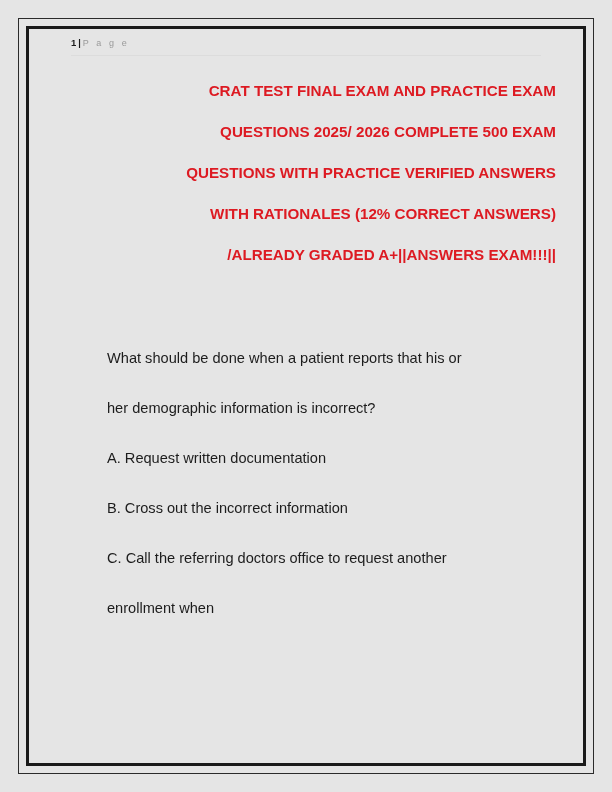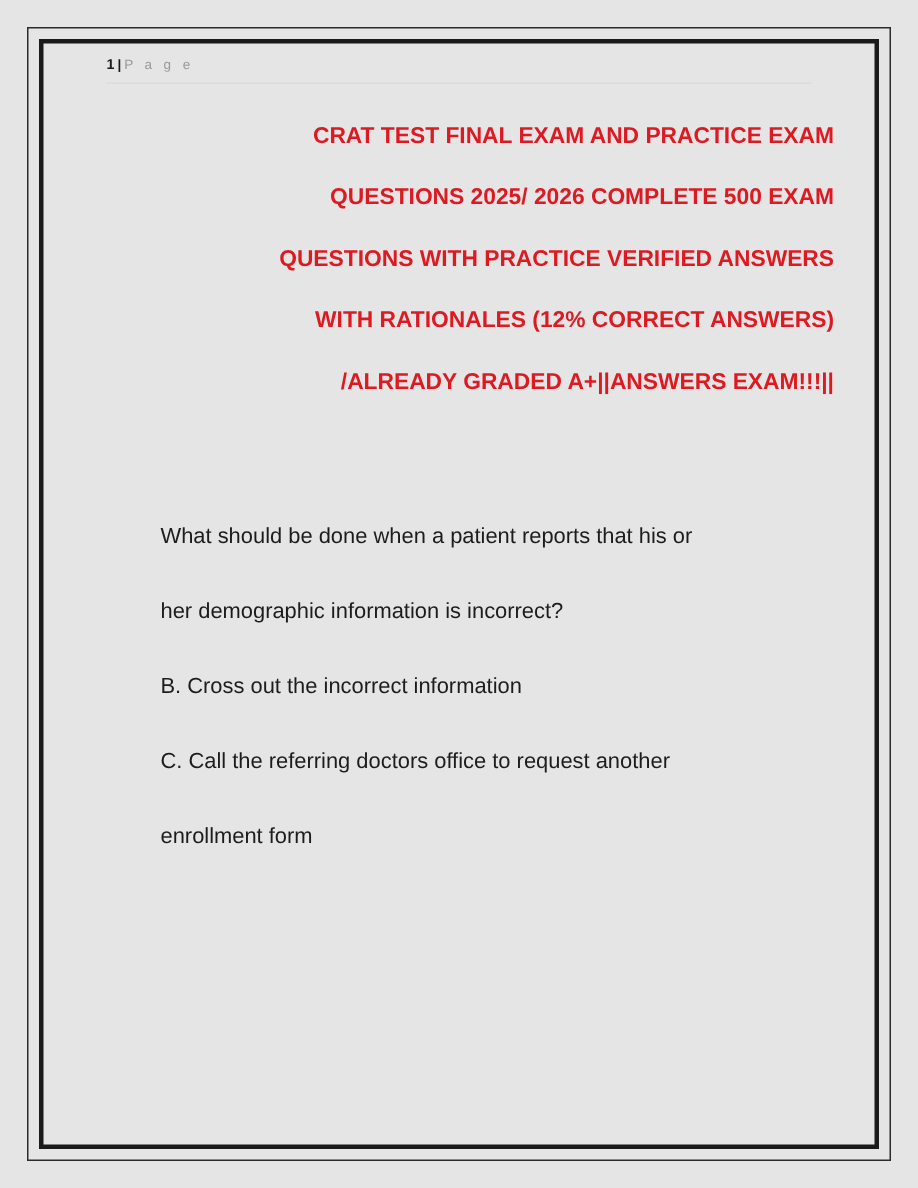--- a/index.html
+++ b/index.html
@@ -139,6 +139,7 @@
   <div class="question-block">
     <span class="body-line">What should be done when a patient reports that his or</span>
     <span class="body-line">her demographic information is incorrect?</span>
+    <span class="body-line">A. Request written documentation</span>
     <span class="body-line">B. Cross out the incorrect information</span>
     <span class="body-line">C. Call the referring doctors office to request another</span>
     <span class="body-line">enrollment form</span>

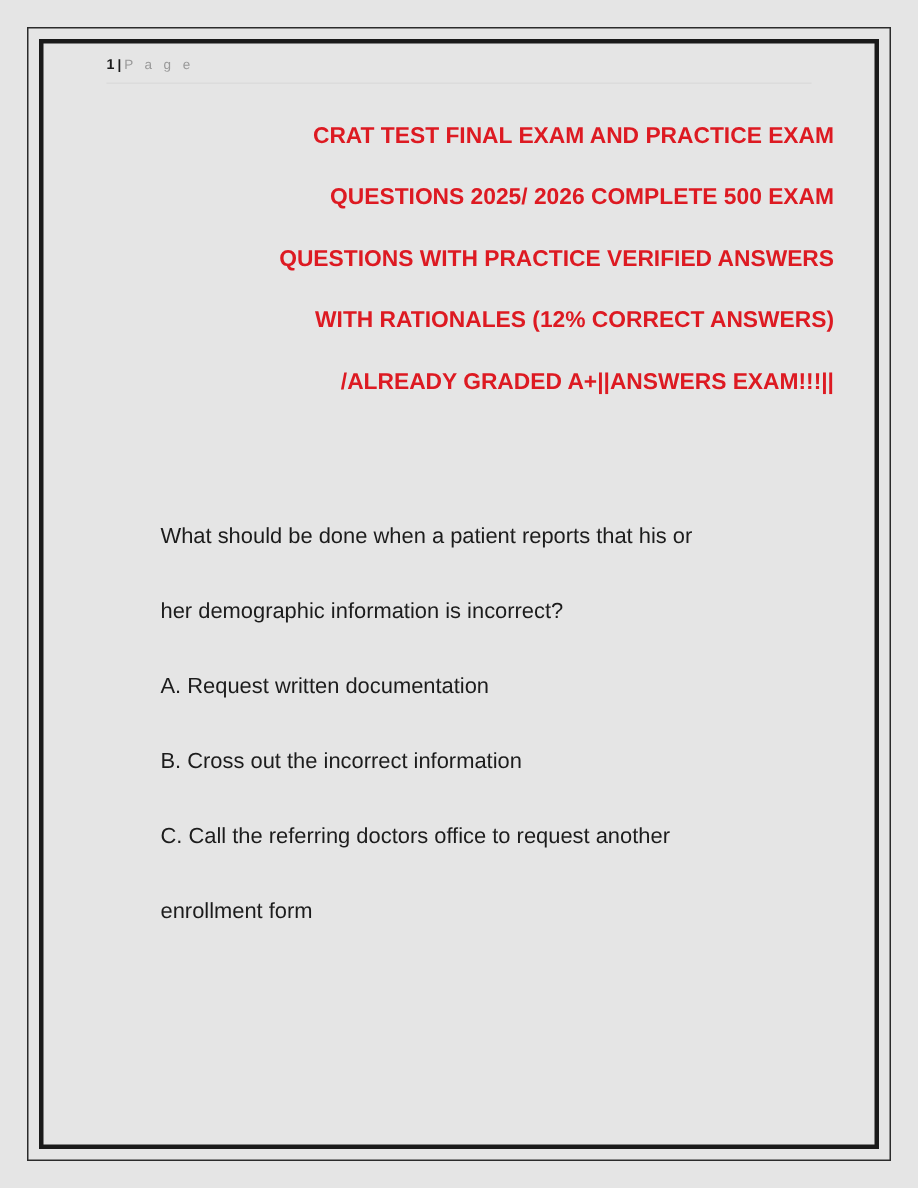--- a/index.html
+++ b/index.html
@@ -142,7 +142,7 @@
     <span class="body-line">A. Request written documentation</span>
     <span class="body-line">B. Cross out the incorrect information</span>
     <span class="body-line">C. Call the referring doctors office to request another</span>
-    <span class="body-line">enrollment form</span>
+    <span class="body-line">enrollment when</span>
   </div>
 
 </div>

